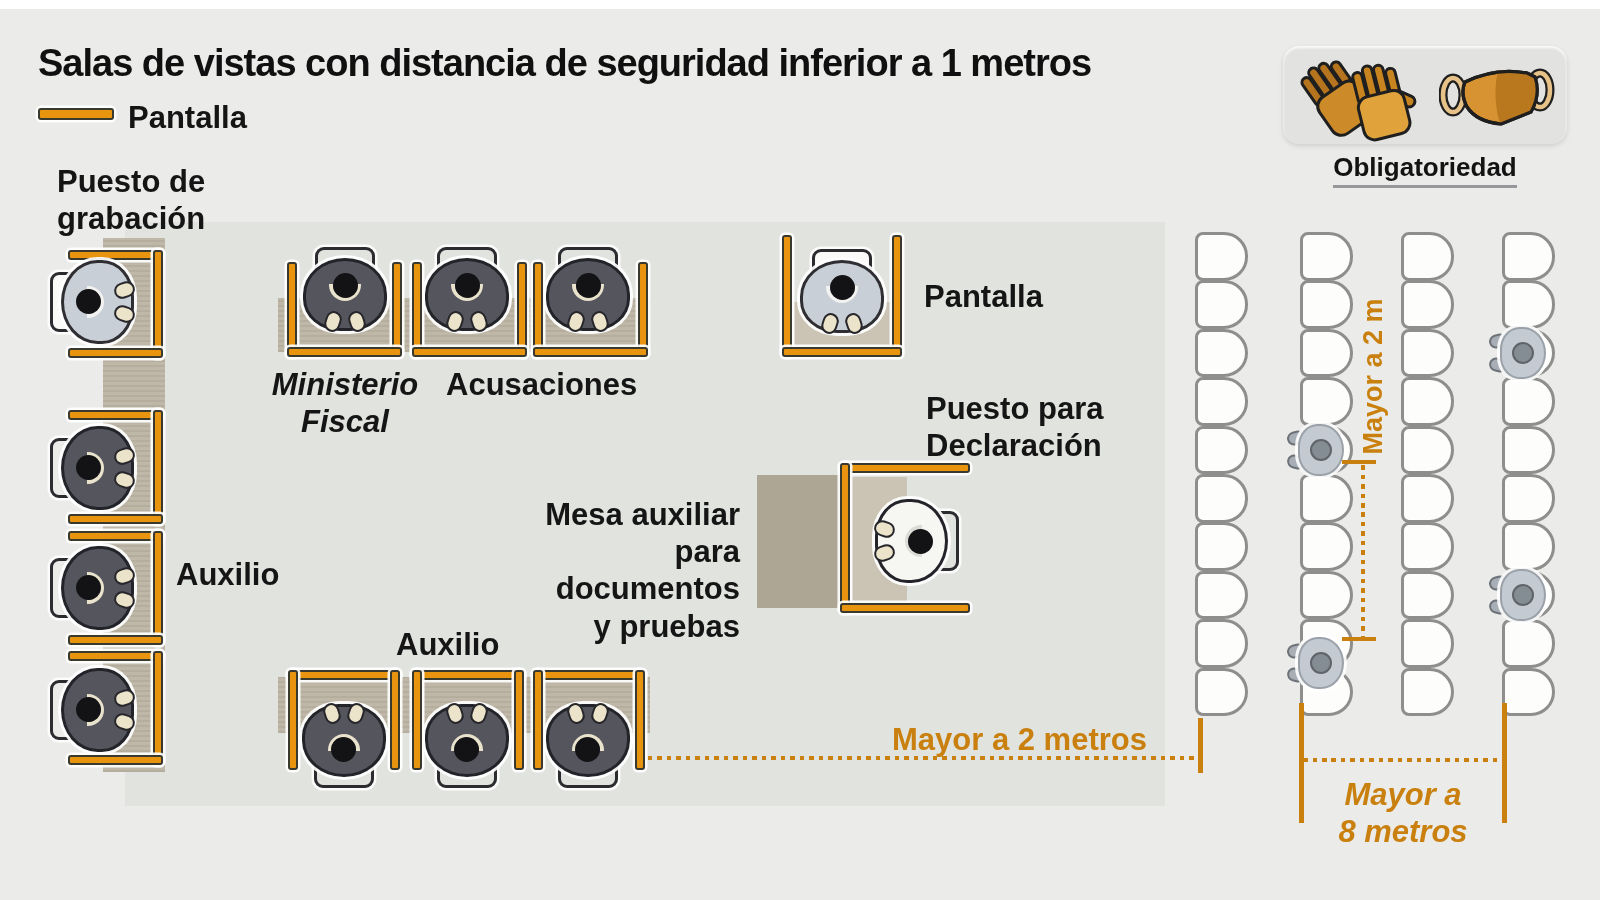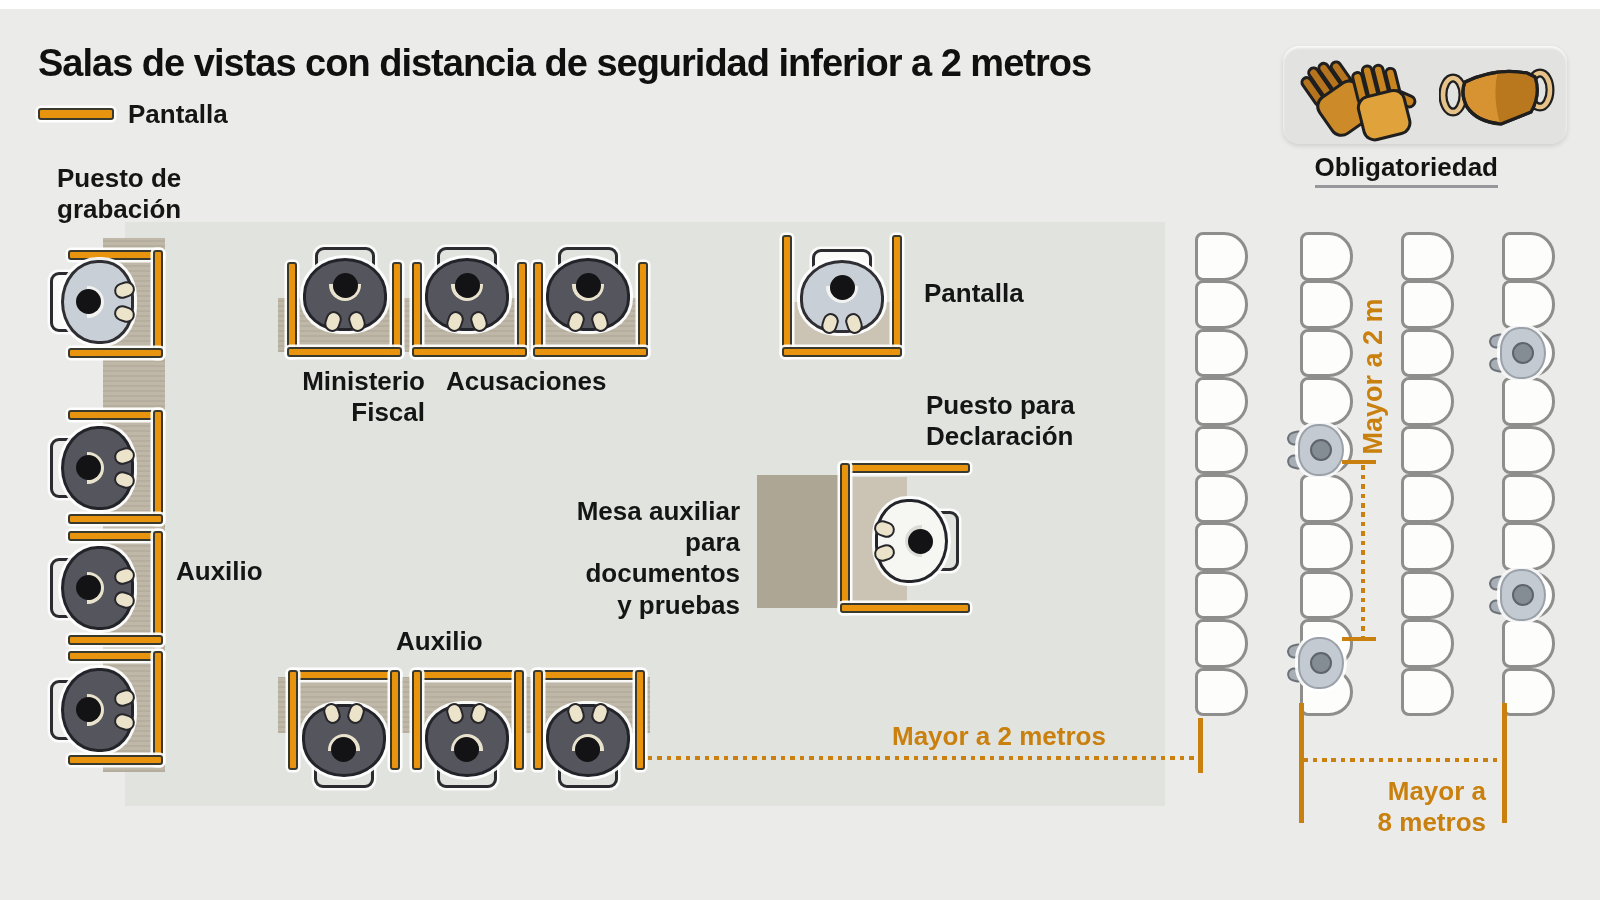--- a/index.html
+++ b/index.html
@@ -90,7 +90,7 @@
 <div id="canvas" style="--accent: #E8940E; --measure: #C9800E; --desk: #BCB4A4; --floor: #E1E3DF; --suit: #55555D; background: rgb(235, 236, 233);">
   <div class="topband"></div>
 
-  <div class="title">Salas de vistas con distancia de seguridad inferior a 2 metros</div>
+  <div class="title">Salas de vistas con distancia de seguridad inferior a 1 metros</div>
   <div class="bar" style="left:38px;top:108px;width:76px;height:12px"></div>
   <div class="lbl" style="left:128px;top:99px">Pantalla</div>
 

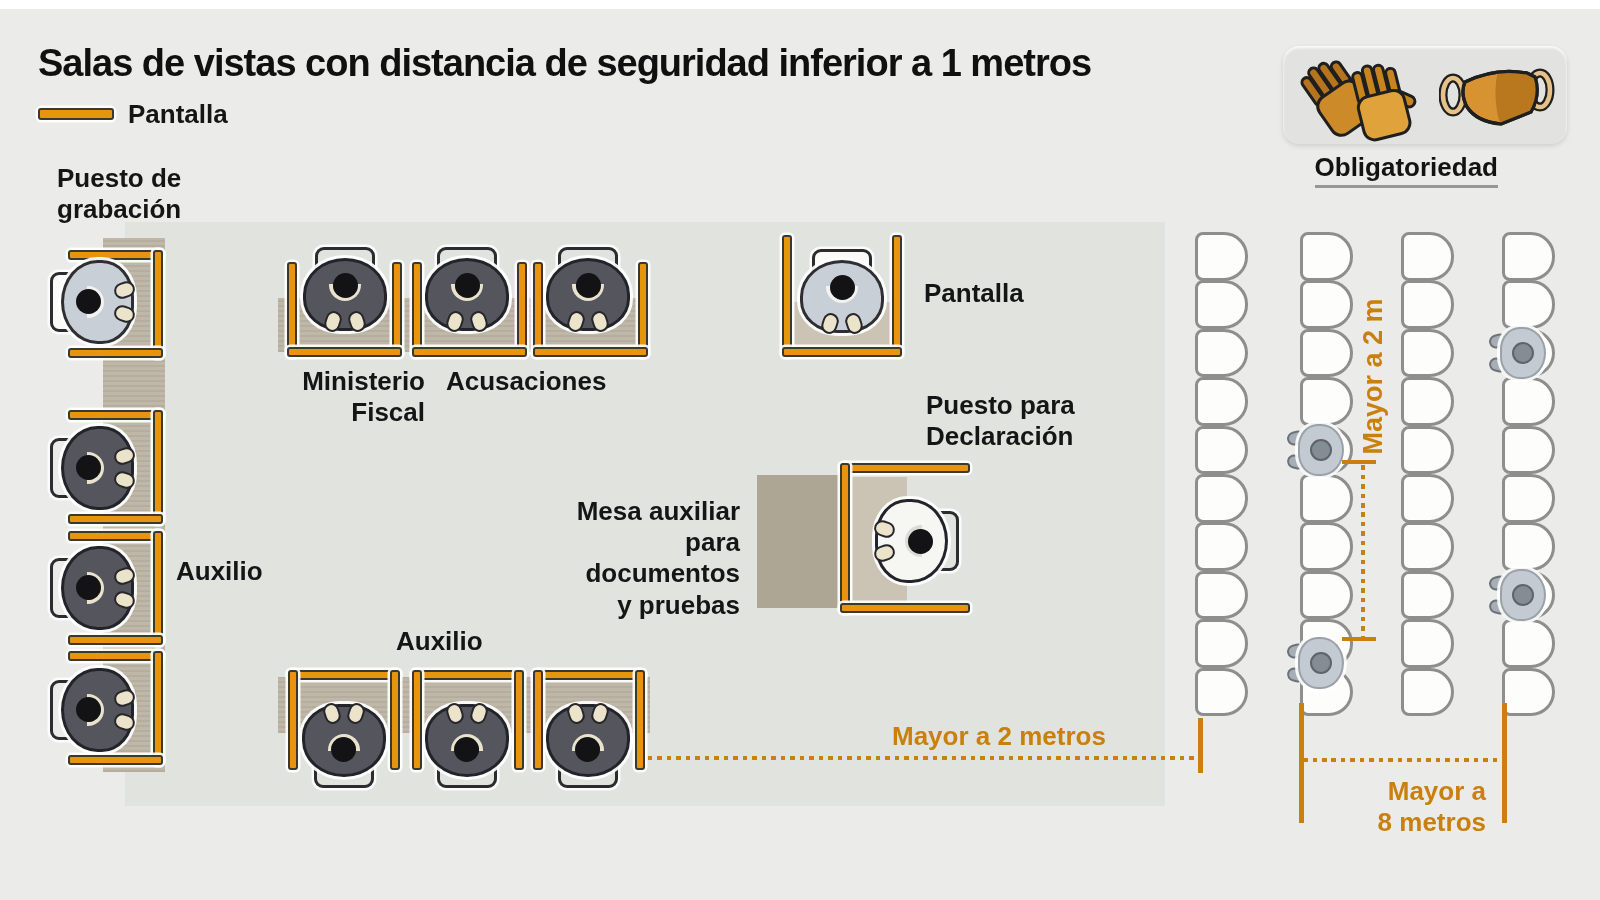--- a/index.html
+++ b/index.html
@@ -26,7 +26,7 @@
             background-image:repeating-linear-gradient(180deg,var(--measure) 0 4.5px,transparent 4.5px 9.5px);}
 
   
-  .lbl{position:absolute;font-weight:bold;font-size:26px;line-height:1.2;color:#151515;
+  .lbl{position:absolute;font-weight:bold;font-size:31px;line-height:1.2;color:#151515;
        white-space:pre-line;z-index:6;}
   .lbl.center{text-align:right;}
   .lbl.right{text-align:right;}

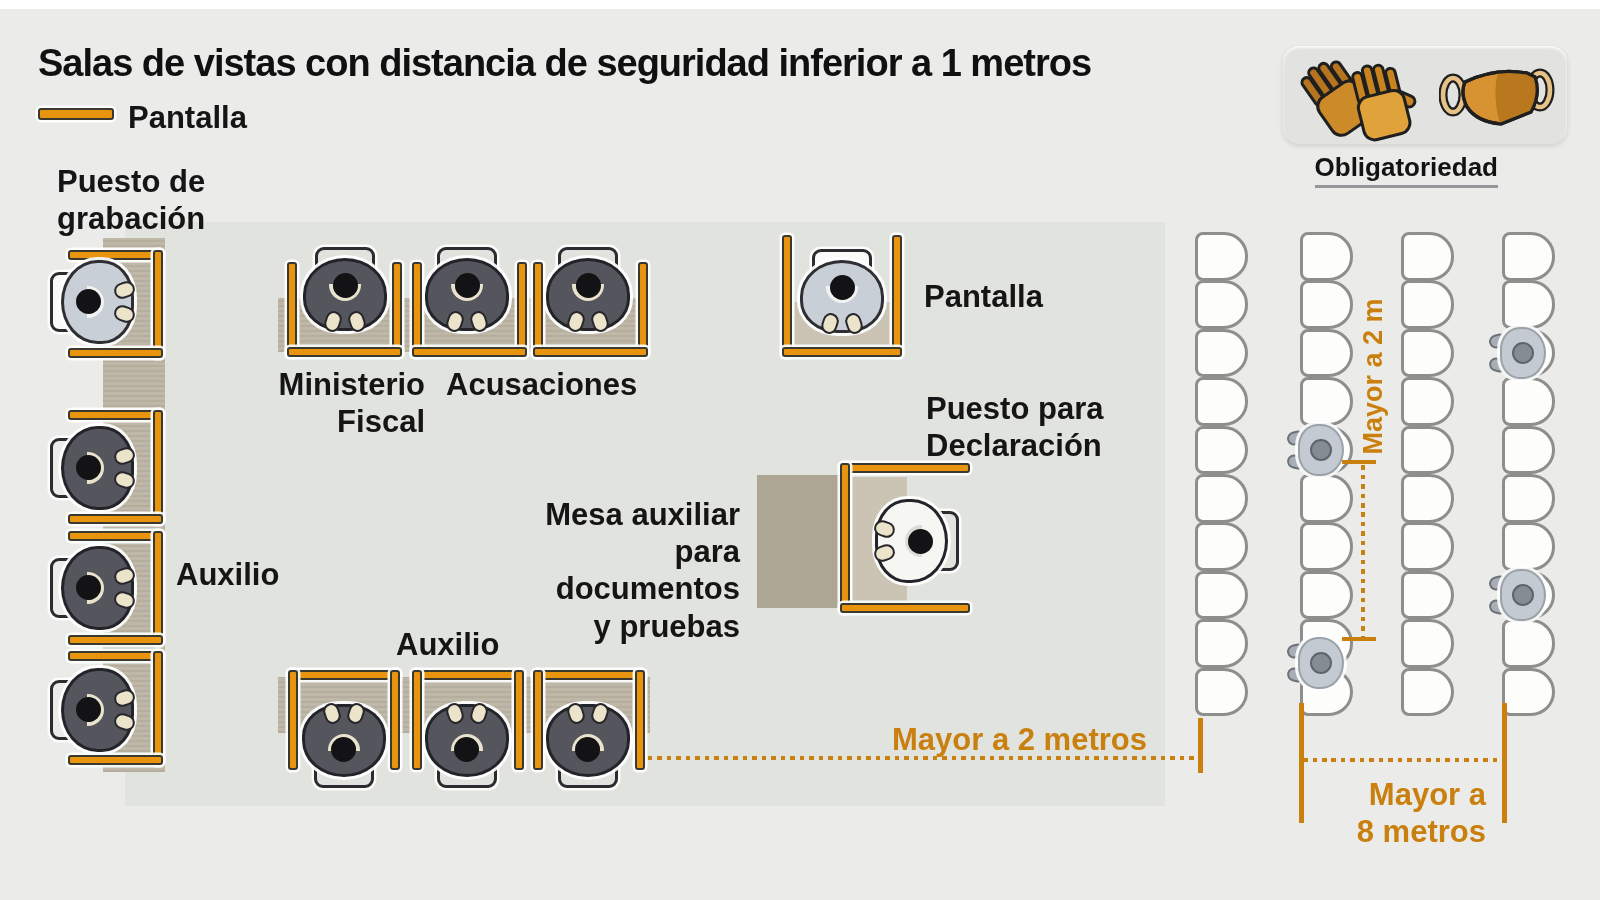--- a/index.html
+++ b/index.html
@@ -80,7 +80,7 @@
   .mcard{position:absolute;left:1283px;top:46px;width:284px;height:98px;background:#e2e2e0;
       border-radius:16px;box-shadow:inset 0 2px 3px rgba(255,255,255,.9),0 2px 5px rgba(0,0,0,.12);z-index:5;}
   .mcard svg{position:absolute;}
-  .mlabel{position:absolute;left:1214px;top:152px;width:284px;text-align:right;z-index:6;}
+  .mlabel{position:absolute;left:1283px;top:152px;width:284px;text-align:center;z-index:6;}
   .mlabel span{display:inline-block;font-weight:bold;font-size:26px;color:#131313;
       border-bottom:3px solid #97979b;padding-bottom:2px;}
 </style>

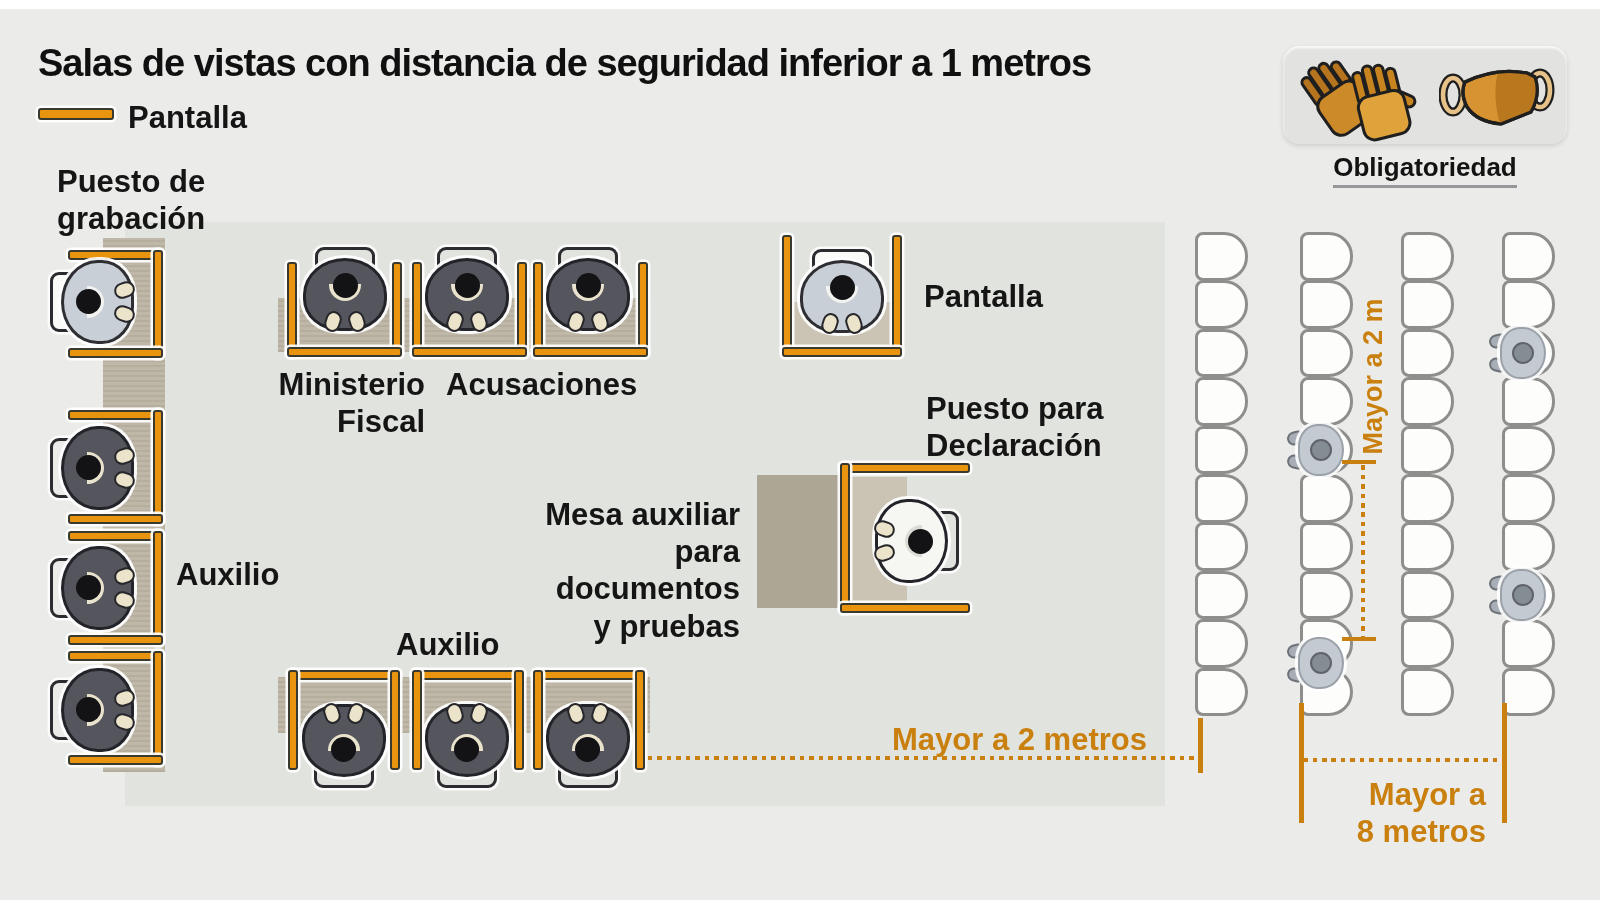--- a/index.html
+++ b/index.html
@@ -28,7 +28,7 @@
   
   .lbl{position:absolute;font-weight:bold;font-size:31px;line-height:1.2;color:#151515;
        white-space:pre-line;z-index:6;}
-  .lbl.center{text-align:right;}
+  .lbl.center{text-align:center;font-style:italic;}
   .lbl.right{text-align:right;}
   .lbl.orange{color:var(--measure);}
   .title{position:absolute;left:38px;top:42px;font-weight:bold;font-size:38px;letter-spacing:-1px;

